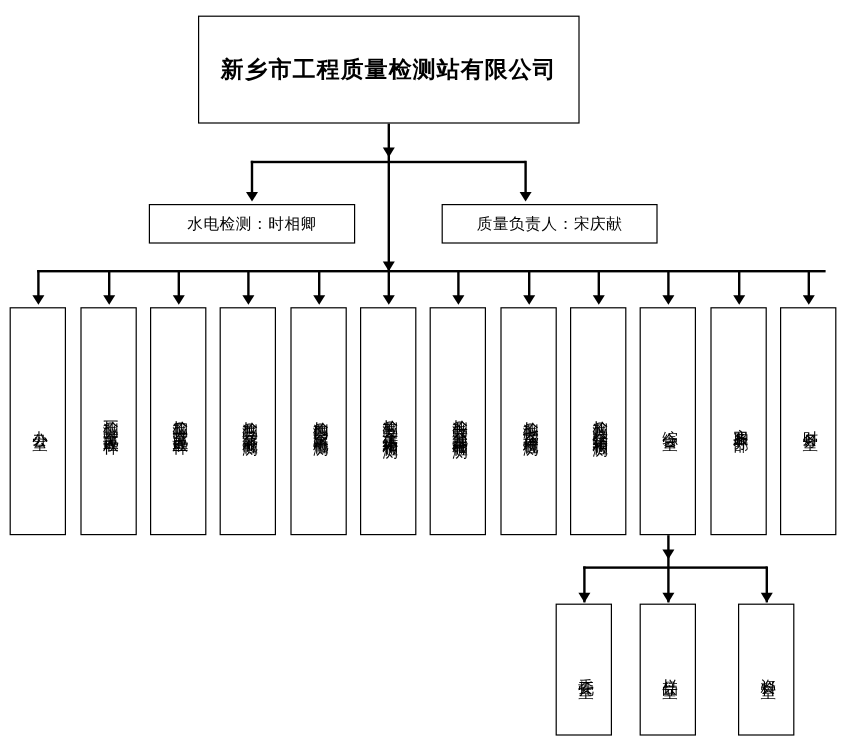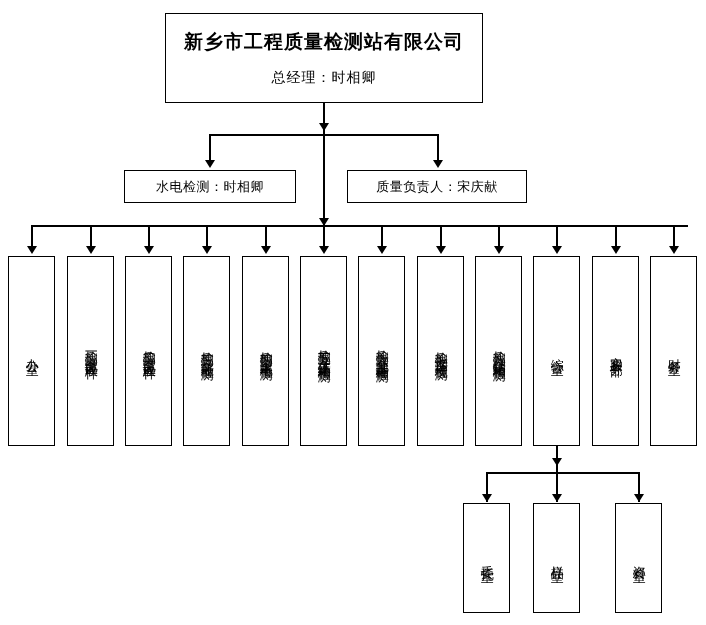--- a/index.html
+++ b/index.html
@@ -85,7 +85,6 @@
 
   <div class="node node-top" style="left:165px; top:13px; width:318px; height:90px;">
     <div class="top-title">新乡市工程质量检测站有限公司</div>
-    <div class="top-sub">总经理：时相卿</div>
   </div>
 
   <div class="line vline" style="left:323px; top:103px; height:122px;"></div>

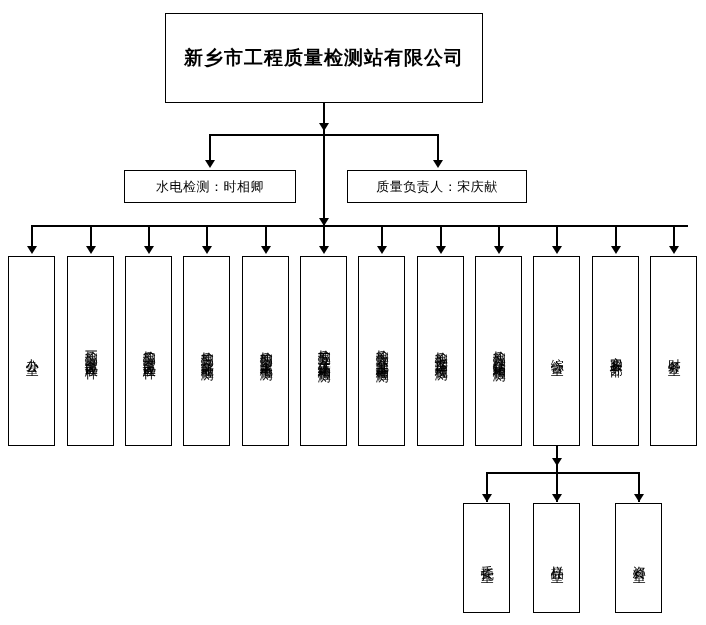--- a/index.html
+++ b/index.html
@@ -101,7 +101,7 @@
     <span>水电检测：时相卿</span>
   </div>
 
-  <div class="node node-mid" style="left:347px; top:170px; width:180px; height:33px;">
+  <div class="node node-mid" style="left:368px; top:170px; width:180px; height:33px;">
     <span>质量负责人：宋庆献</span>
   </div>
 

